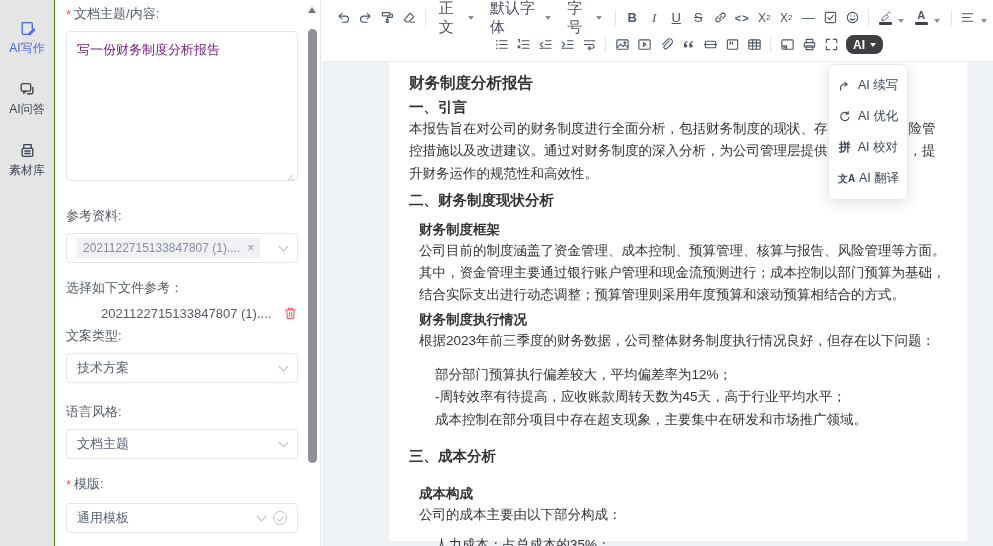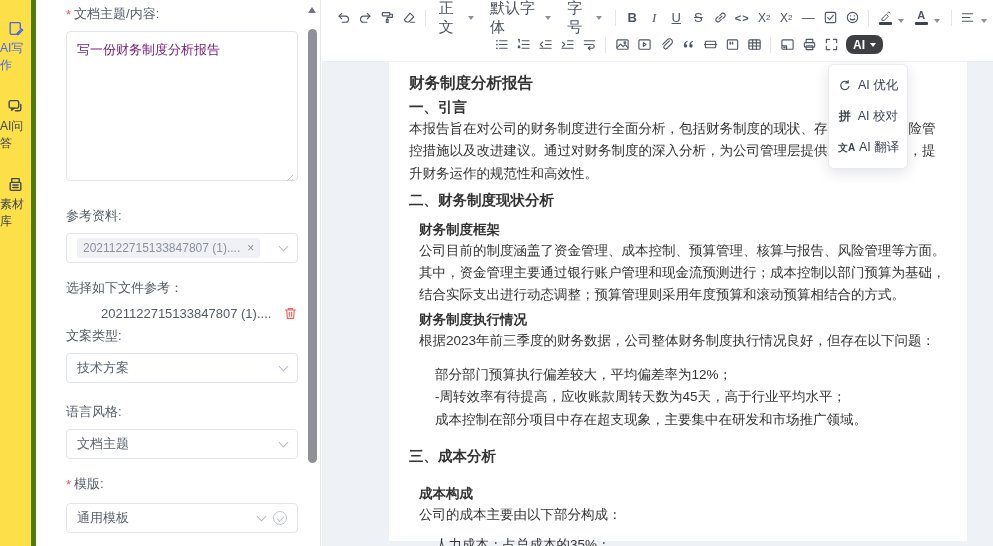--- a/index.html
+++ b/index.html
@@ -9,8 +9,8 @@
   .sv { stroke:currentColor; fill:none; stroke-width:1.2; stroke-linecap:round; stroke-linejoin:round; }
 
   
-  #nav { position:absolute; left:0; top:0; width:36px; height:546px; background:#fde047;
-    border-right:5px solid #4d7c0f; z-index:5; }
+  #nav { position:absolute; left:0; top:0; width:55px; height:546px; background:#e5e5e5;
+    border-right:1px solid #4d7c0f; z-index:5; }
   .nav-item { display:flex; flex-direction:column; align-items:center; gap:3px;
     margin-top:24px; font-size:12px; color:#3f4654; cursor:pointer; }
   .nav-item:first-child { margin-top:20px; }

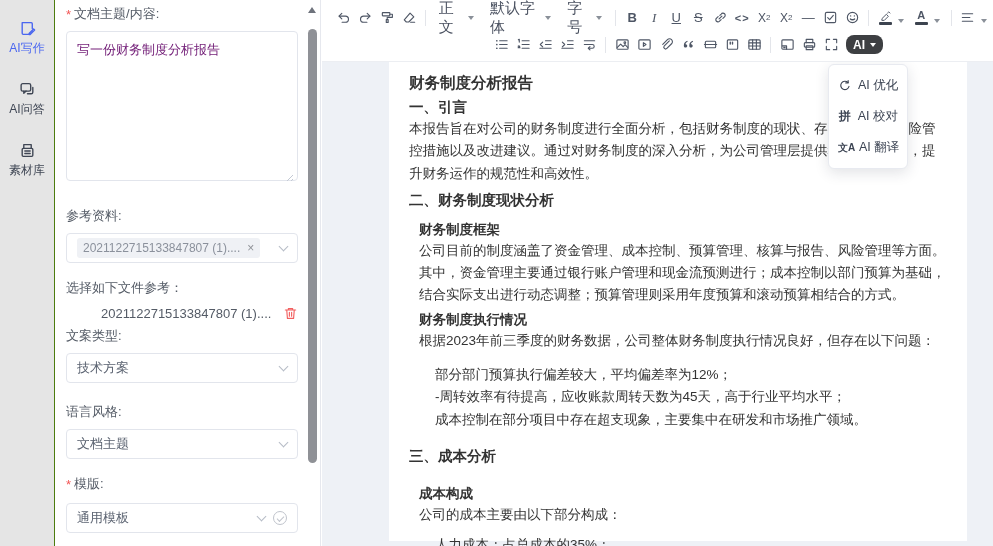--- a/index.html
+++ b/index.html
@@ -425,6 +425,15 @@
       <div class="mi">
         <span class="gl">
           <svg class="sv" width="14" height="14" viewBox="0 0 16 16" style="stroke-width:1.3">
+              <path d="M3 12.5V10c0-3 3-5 7-4"></path>
+              <path d="M7.8 3.8L10.4 6 7.8 8.2"></path>
+            </svg>
+        </span>
+        <span>AI 续写</span>
+      </div>
+      <div class="mi">
+        <span class="gl">
+          <svg class="sv" width="14" height="14" viewBox="0 0 16 16" style="stroke-width:1.3">
               <path d="M12.6 8.5A4.8 4.8 0 1111.4 4"></path>
               <path d="M11.6 1.8v2.7H8.9"></path>
             </svg>

